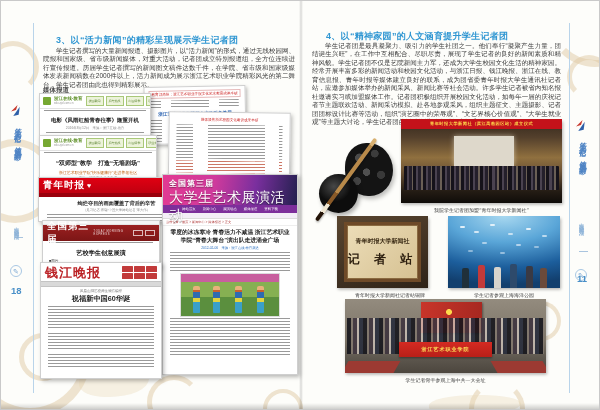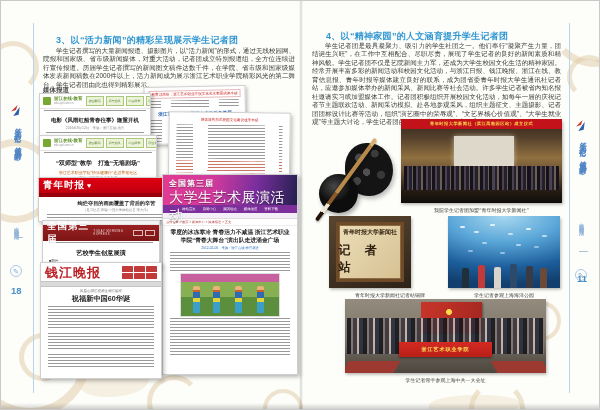--- a/index.html
+++ b/index.html
@@ -291,7 +291,7 @@
   </div>
   <div class="caption" style="left:400px;top:206px;width:161px">我院学生记者团加盟“青年时报大学新闻社”</div>
 
-  <div class="photo plaquephoto" style="left:328px;top:215px;width:82px;height:72px">
+  <div class="photo plaquephoto" style="left:336px;top:215px;width:91px;height:72px">
     <div class="plaque">
       <div class="pl1">青年时报大学新闻社</div>
       <div class="pl2">记 者 站</div>

